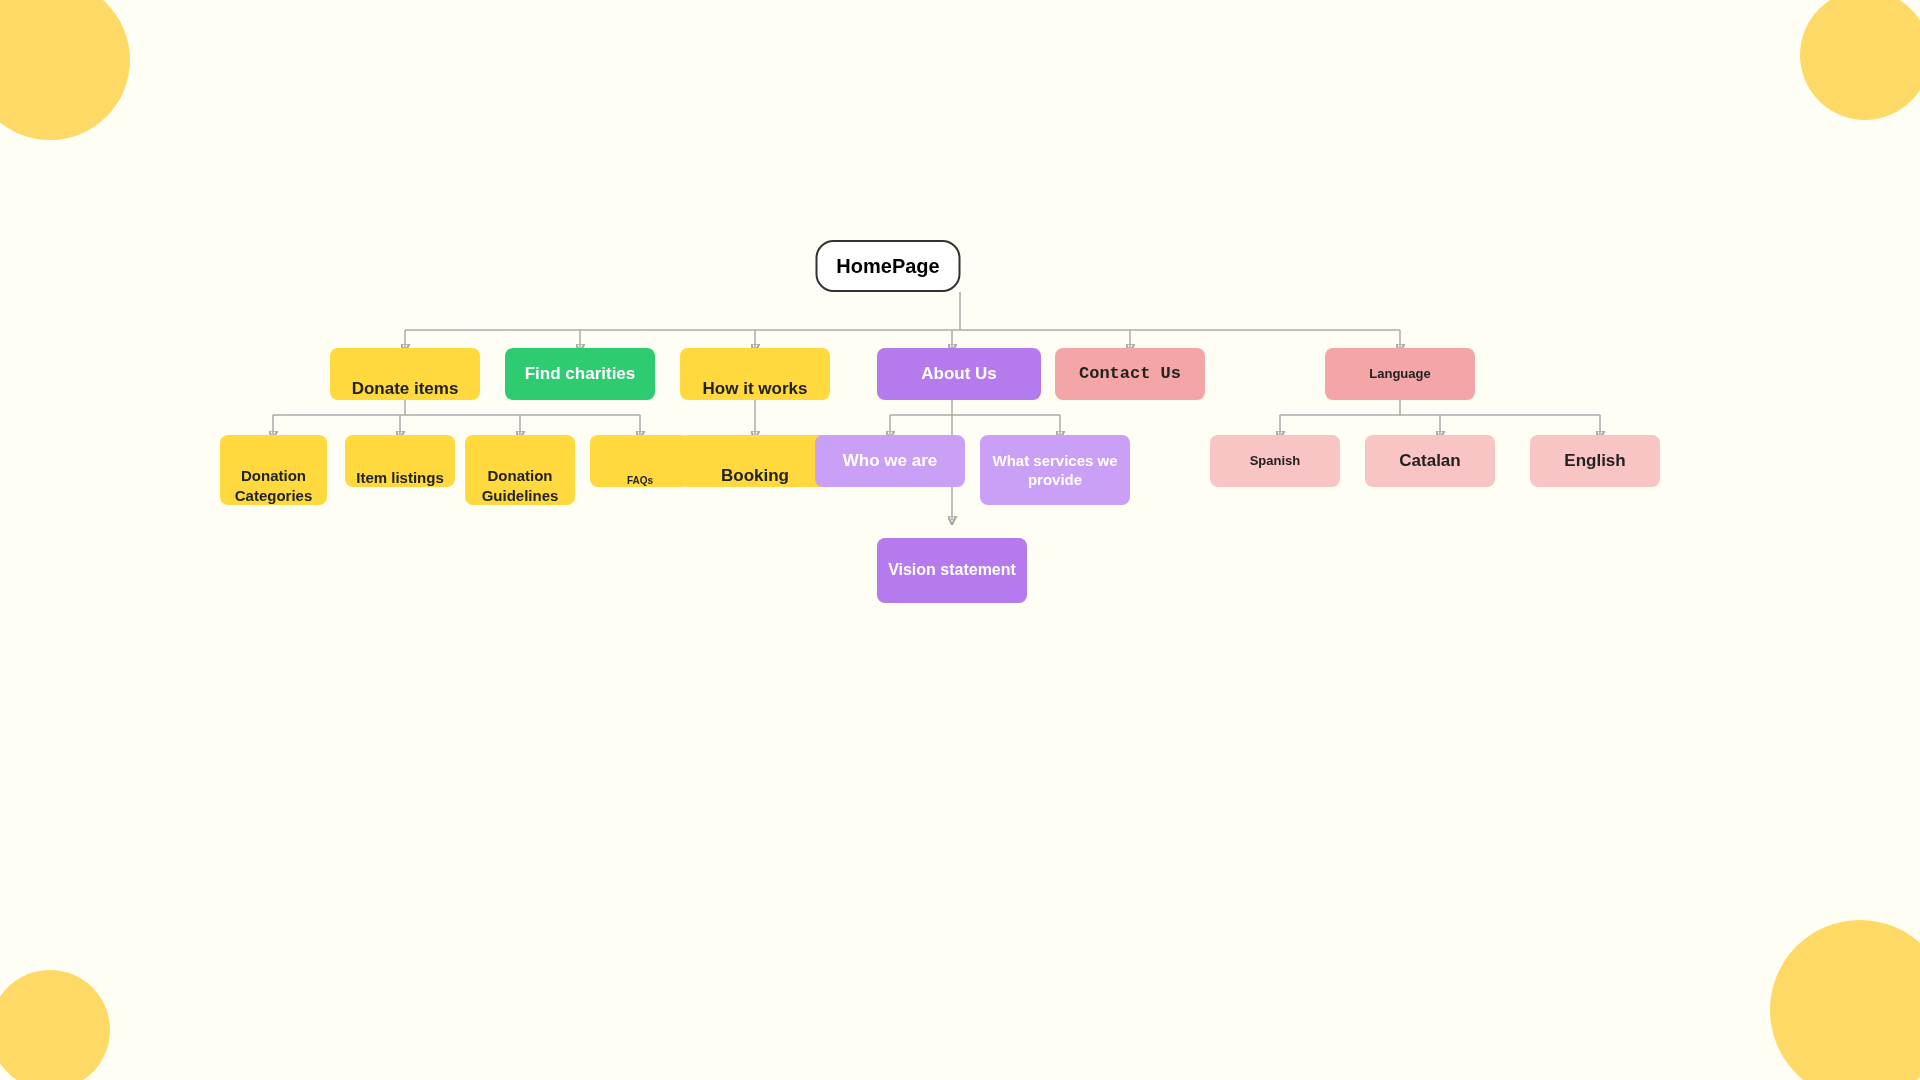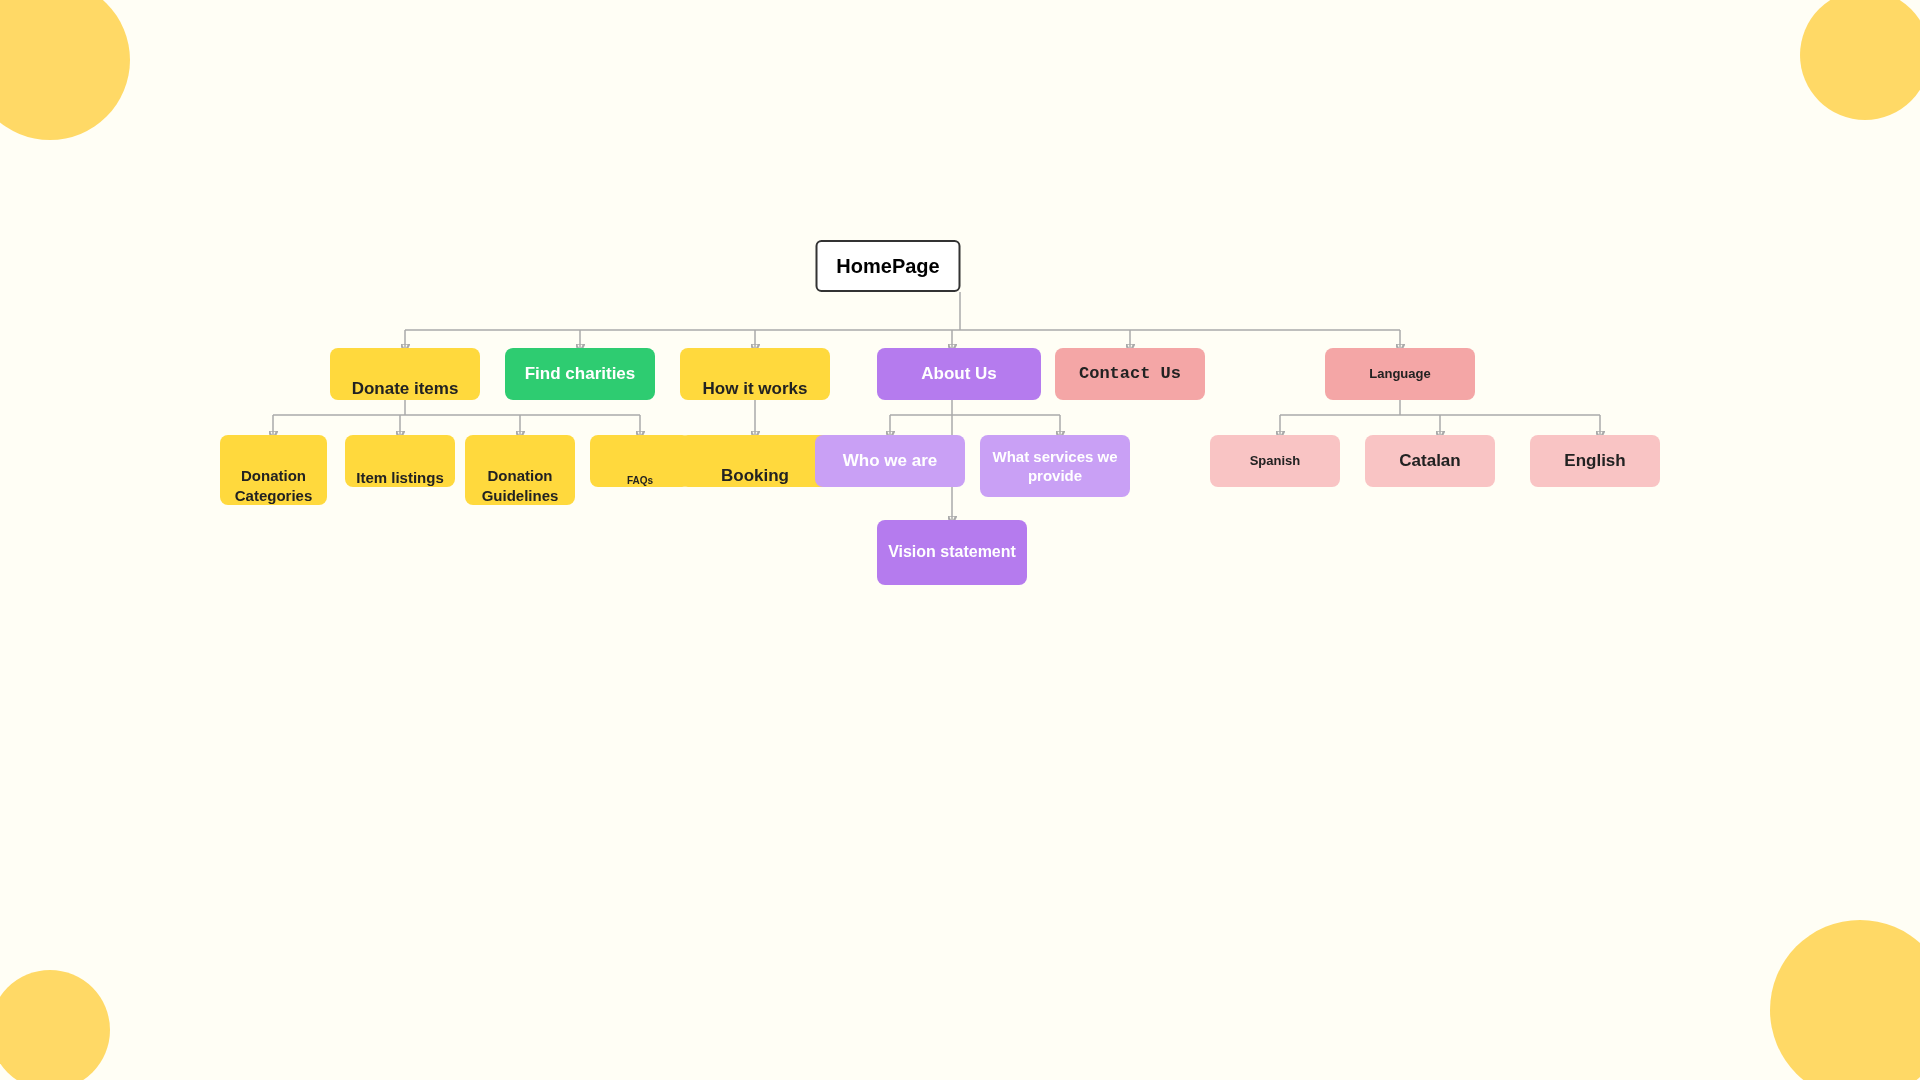--- a/index.html
+++ b/index.html
@@ -63,7 +63,7 @@
       width: 145px; height: 52px;
       font-size: 20px;
       font-weight: bold;
-      border-radius: 6px;
+      border-radius: 18px;
       top: 0;
       left: 50%;
       transform: translateX(-50%);

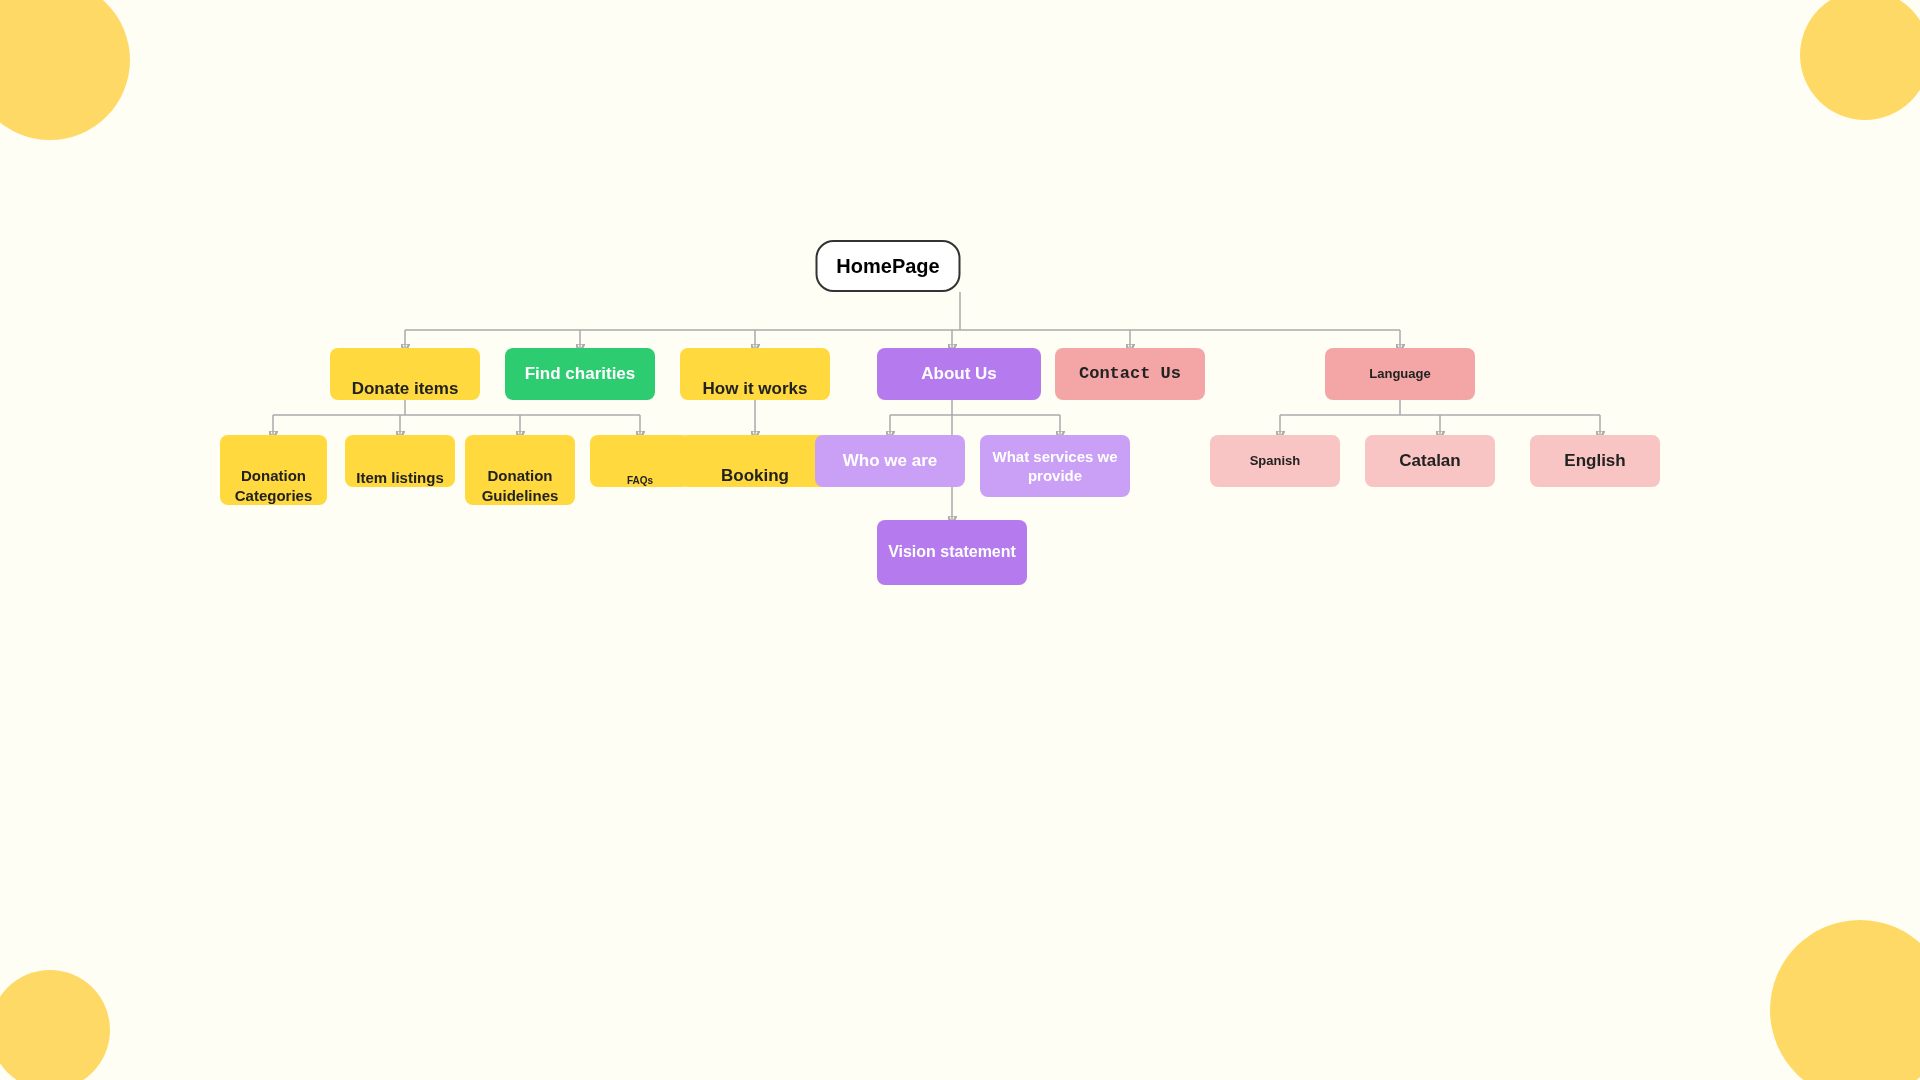--- a/index.html
+++ b/index.html
@@ -218,7 +218,7 @@
     <span>Who we are</span>
   </div>
 
-  <div class="node node-purple-light" style="top:195px; left:770px; width:150px; height:62px; font-size:15px;">
+  <div class="node node-purple-light" style="top:195px; left:770px; width:150px; height:70px; font-size:15px;">
     <span>What services we provide</span>
   </div>
 

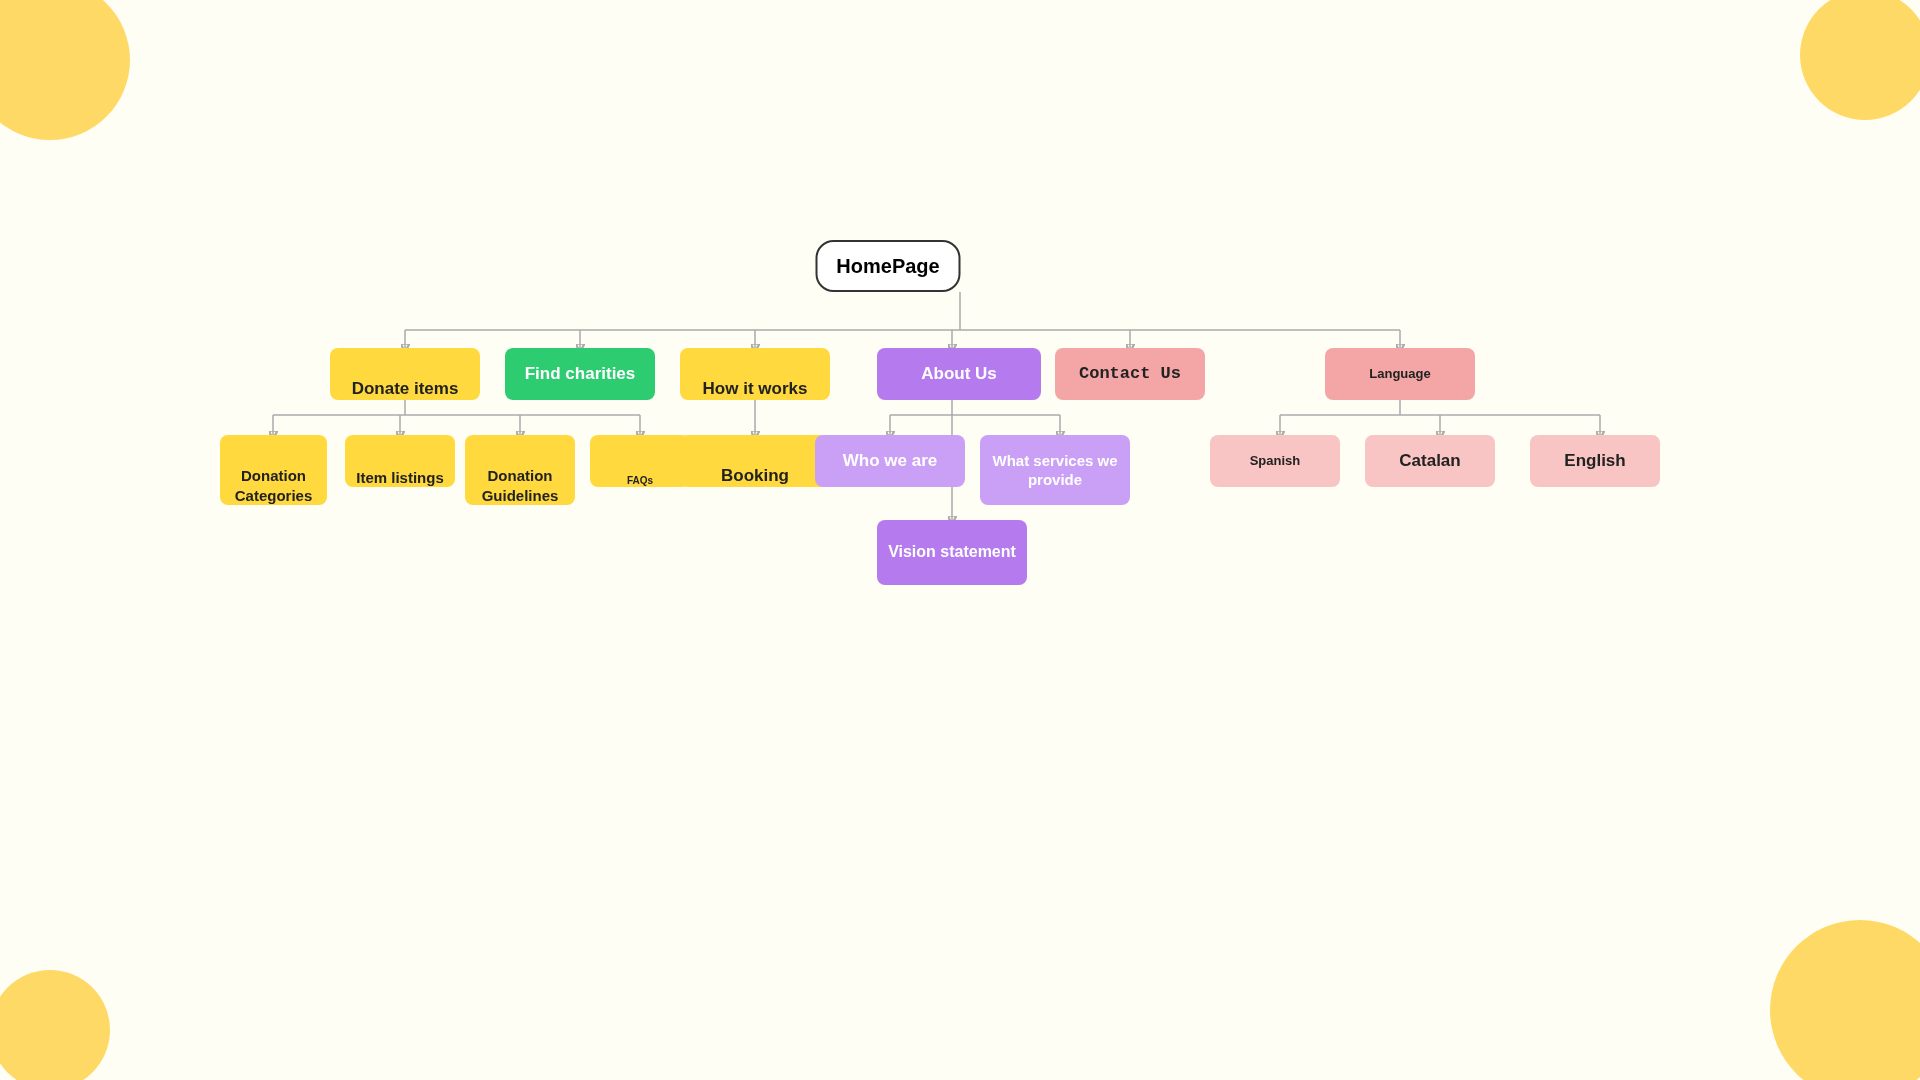--- a/index.html
+++ b/index.html
@@ -222,7 +222,7 @@
     <span>What services we provide</span>
   </div>
 
-  <div class="node node-purple" style="top:280px; left:667px; width:150px; height:65px; font-size:16px;">
+  <div class="node node-purple" style="top:298px; left:667px; width:150px; height:65px; font-size:16px;">
     <span>Vision statement</span>
   </div>
 

